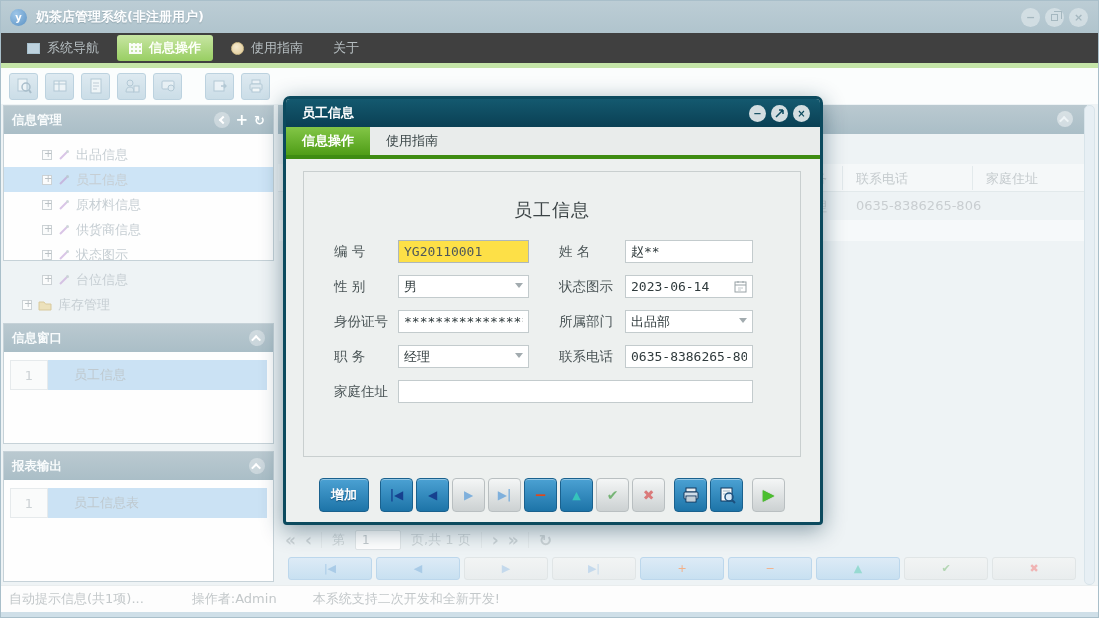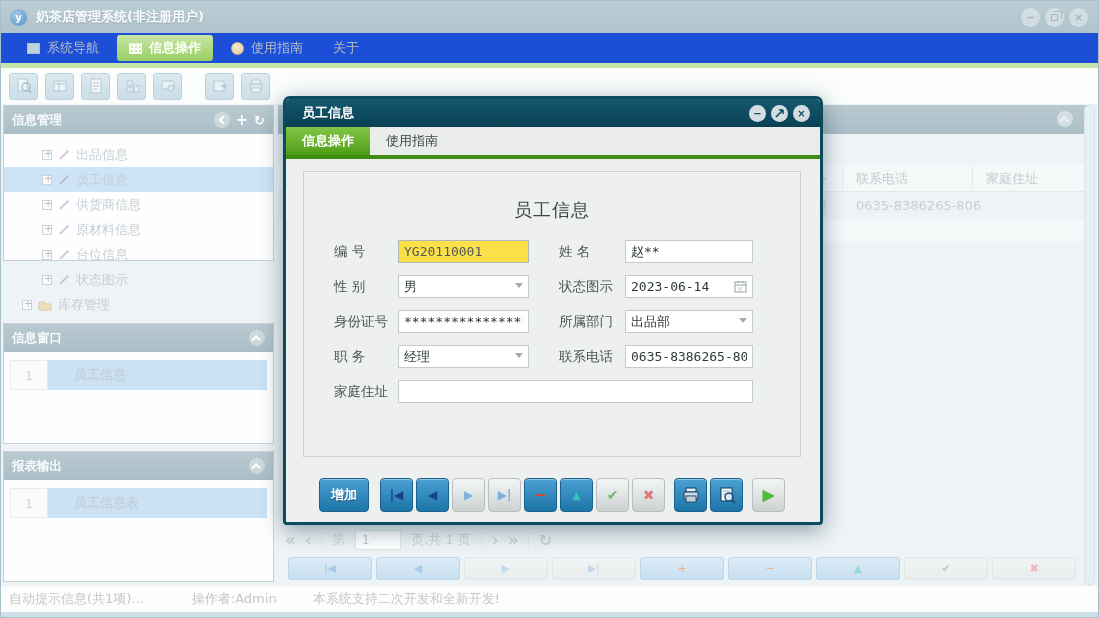--- a/index.html
+++ b/index.html
@@ -22,7 +22,7 @@
   .win-btn .sq::after{ content:""; position:absolute; left:2px; top:-4px; width:7px; height:7px; border:1.5px solid #9fb2ba; border-bottom:none; border-left:none;}
 
   
-  .menubar { position:absolute; left:0; top:32px; width:100%; height:30px; background:#1d4ed8;
+  .menubar { position:absolute; left:0; top:32px; width:100%; height:30px; background:#404040;
     display:flex; align-items:center; padding-left:14px; gap:6px; }
   .menu-item { display:flex; align-items:center; gap:7px; padding:4px 12px; color:#b6bec1; font-size:13px; border-radius:3px; }
   .menu-item.active { background:linear-gradient(#c8e6a3,#98ce62); color:#fdfff9; font-weight:bold; }

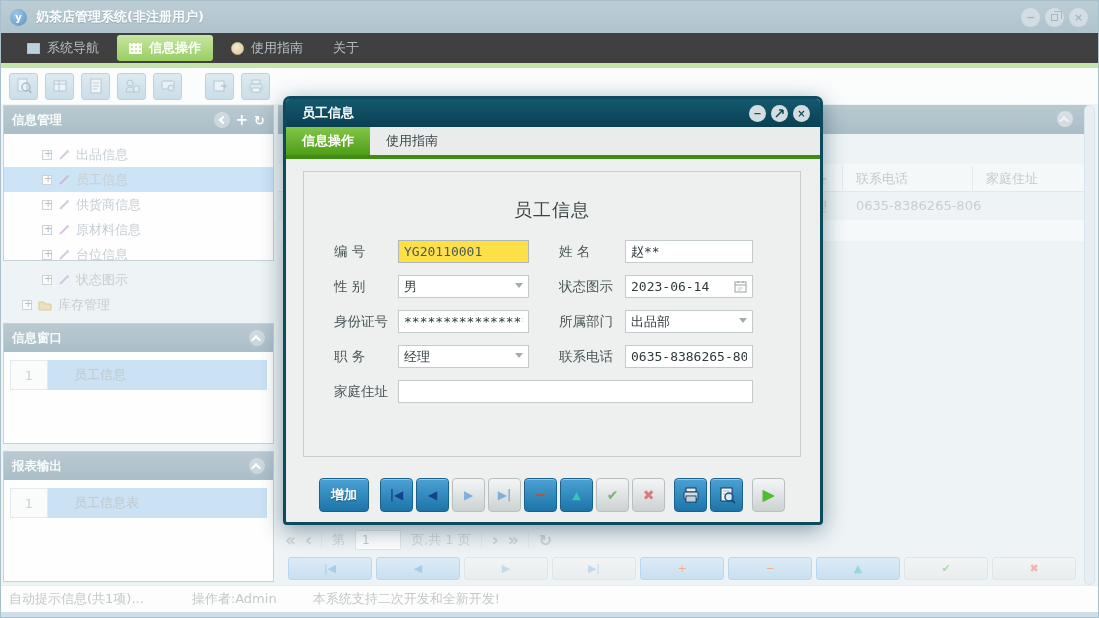--- a/index.html
+++ b/index.html
@@ -329,7 +329,7 @@
             <line x1="2" y1="10" x2="9" y2="3" stroke="#cdb2de" stroke-width="2"></line>
             <circle cx="9.5" cy="2.5" r="1.5" fill="#bfc9ce"></circle>
           </svg>
-        <span>供货商信息</span>
+        <span>原材料信息</span>
       </div>
       <div class="tree-row">
         <span class="expand-box"></span>
@@ -337,7 +337,7 @@
             <line x1="2" y1="10" x2="9" y2="3" stroke="#cdb2de" stroke-width="2"></line>
             <circle cx="9.5" cy="2.5" r="1.5" fill="#bfc9ce"></circle>
           </svg>
-        <span>原材料信息</span>
+        <span>供货商信息</span>
       </div>
       <div class="tree-row">
         <span class="expand-box"></span>

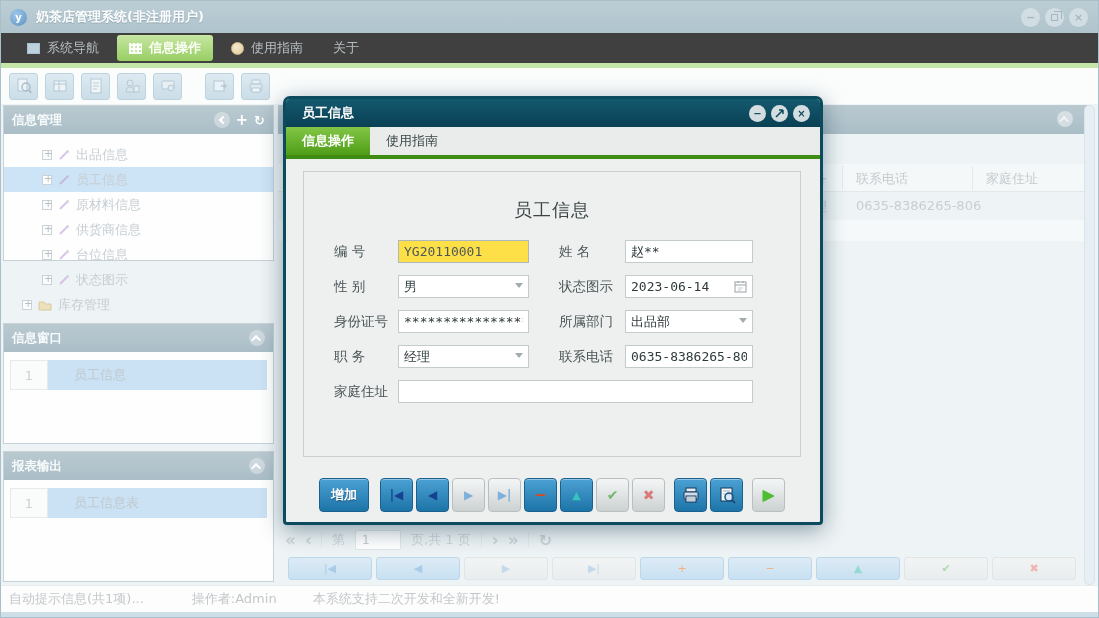--- a/index.html
+++ b/index.html
@@ -345,7 +345,7 @@
             <line x1="2" y1="10" x2="9" y2="3" stroke="#cdb2de" stroke-width="2"></line>
             <circle cx="9.5" cy="2.5" r="1.5" fill="#bfc9ce"></circle>
           </svg>
-        <span>台位信息</span>
+        <span>状态图示</span>
       </div>
       <div class="tree-row">
         <span class="expand-box"></span>
@@ -353,7 +353,7 @@
             <line x1="2" y1="10" x2="9" y2="3" stroke="#cdb2de" stroke-width="2"></line>
             <circle cx="9.5" cy="2.5" r="1.5" fill="#bfc9ce"></circle>
           </svg>
-        <span>状态图示</span>
+        <span>台位信息</span>
       </div>
       <div class="tree-row level1">
         <span class="expand-box"></span>

